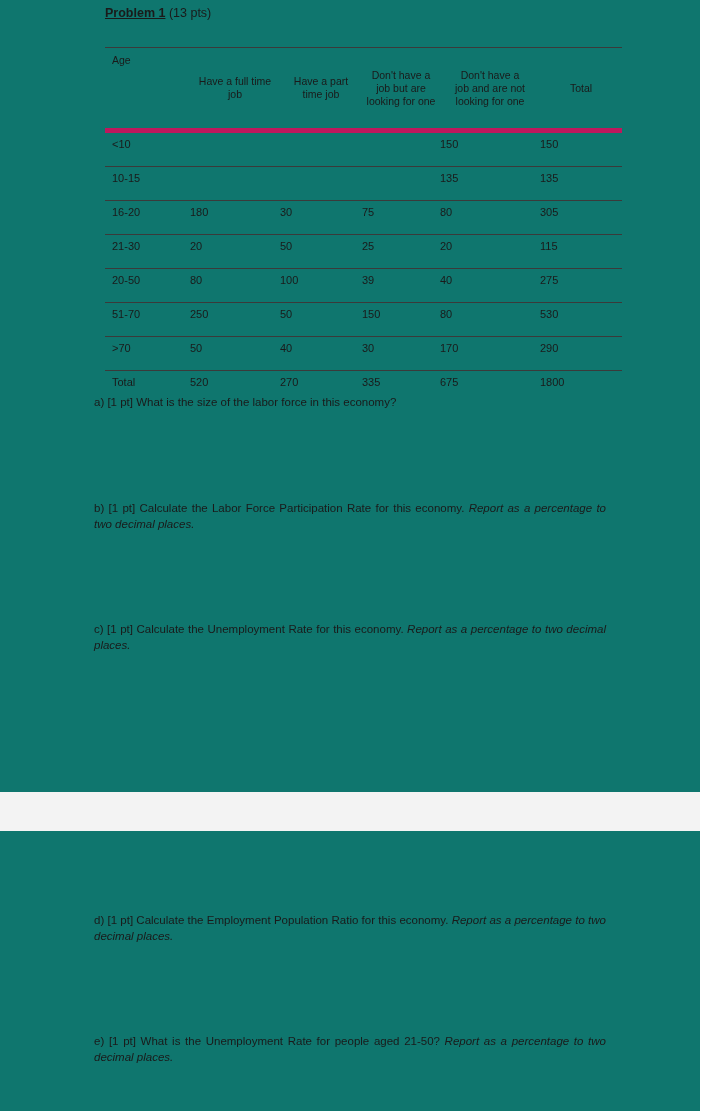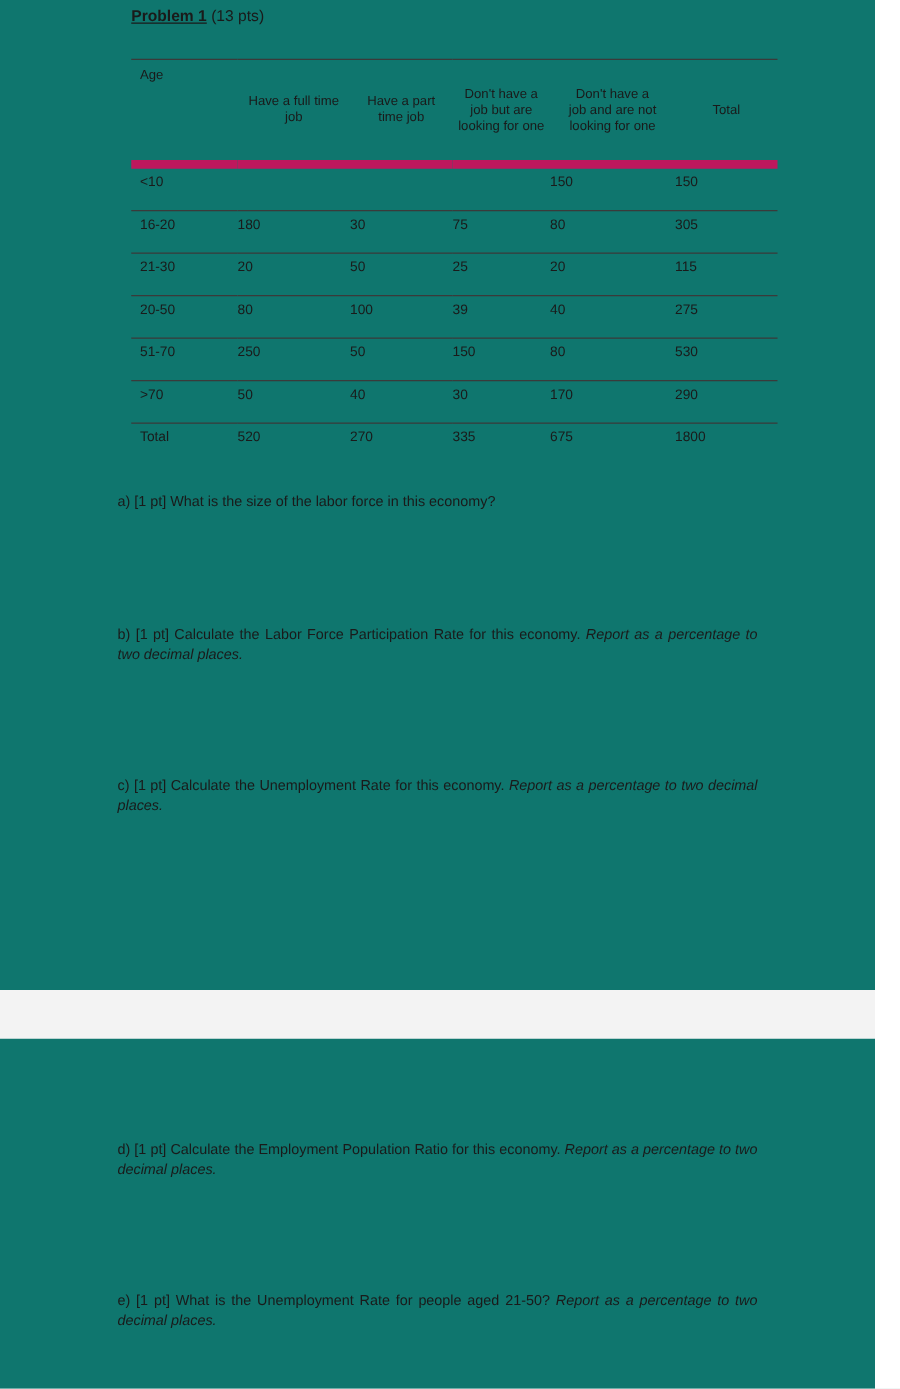--- a/index.html
+++ b/index.html
@@ -52,7 +52,7 @@
     height: 72px;
     vertical-align: middle;
     text-align: center;
-    border-bottom: 7px solid #be185d;
+    border-bottom: 5px solid #be185d;
     font-size: 10.5px;
     line-height: 13px;
     padding: 2px 4px;

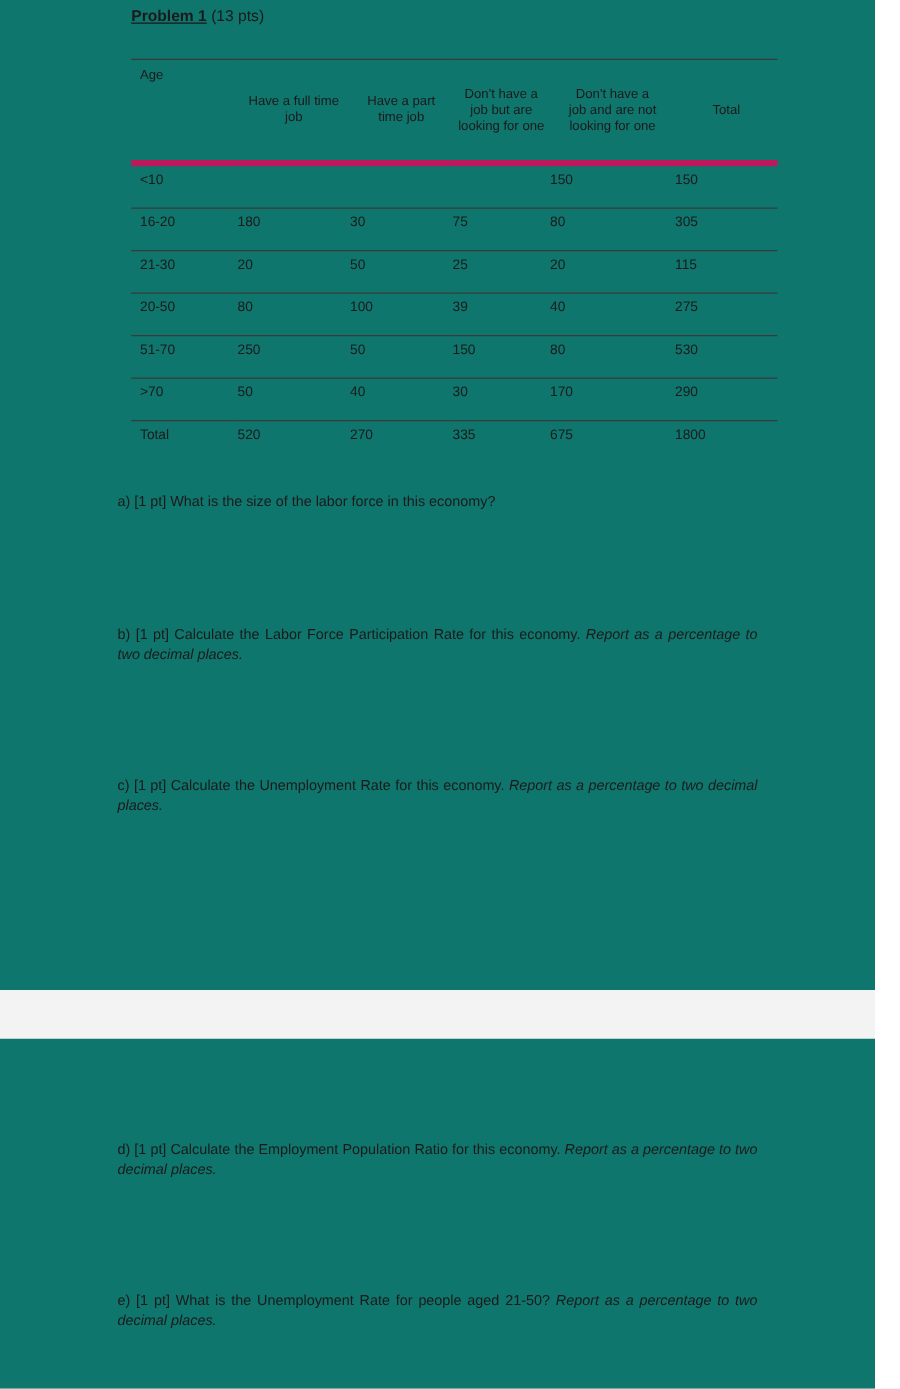--- a/index.html
+++ b/index.html
@@ -144,6 +144,14 @@
           <td>150</td>
         </tr>
         <tr>
+          <td class="col-age">10-15</td>
+          <td></td>
+          <td></td>
+          <td></td>
+          <td>135</td>
+          <td>135</td>
+        </tr>
+        <tr>
           <td class="col-age">16-20</td>
           <td>180</td>
           <td>30</td>

